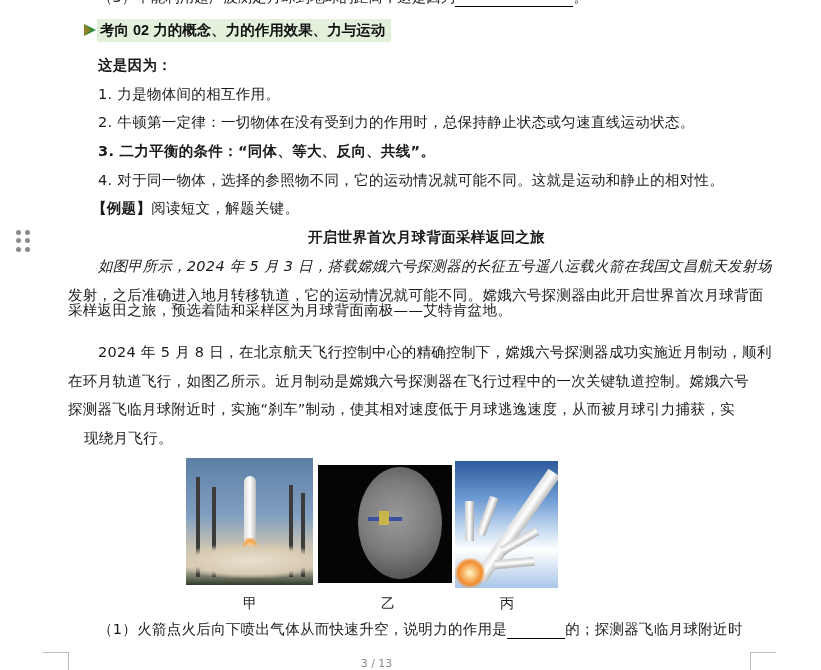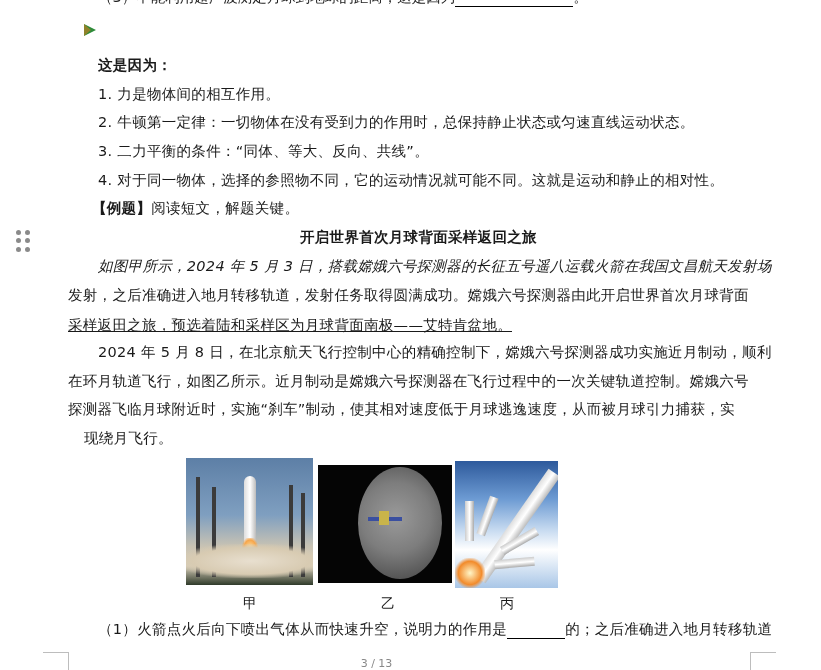--- a/index.html
+++ b/index.html
@@ -57,6 +57,7 @@
 
 <div class="section-head">
   <span class="arrow"></span>
+  <span class="label">考向 02  力的概念、力的作用效果、力与运动</span>
 </div>
 
 <div class="line bold" style="left:98px; top:55px;">这是因为：</div>

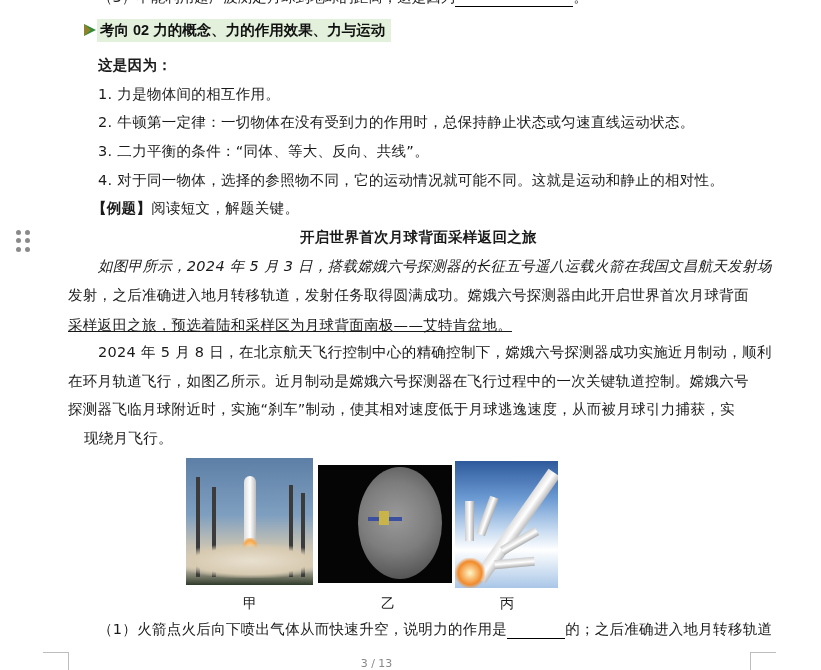--- a/index.html
+++ b/index.html
@@ -63,7 +63,7 @@
 <div class="line bold" style="left:98px; top:55px;">这是因为：</div>
 <div class="line" style="left:98px; top:84px;">1. 力是物体间的相互作用。</div>
 <div class="line" style="left:98px; top:112px;">2. 牛顿第一定律：一切物体在没有受到力的作用时，总保持静止状态或匀速直线运动状态。</div>
-<div class="line" style="left:98px; top:141px;">3. 二力平衡的条件：“同体、等大、反向、共线”。</div>
+<div class="line" style="left:98px; top:141px;font-weight:bold;">3. 二力平衡的条件：“同体、等大、反向、共线”。</div>
 <div class="line" style="left:98px; top:170px;">4. 对于同一物体，选择的参照物不同，它的运动情况就可能不同。这就是运动和静止的相对性。</div>
 <div class="line" style="left:92px; top:198px;">
   <span class="bold">【例题】</span><span>阅读短文，解题关键。</span>

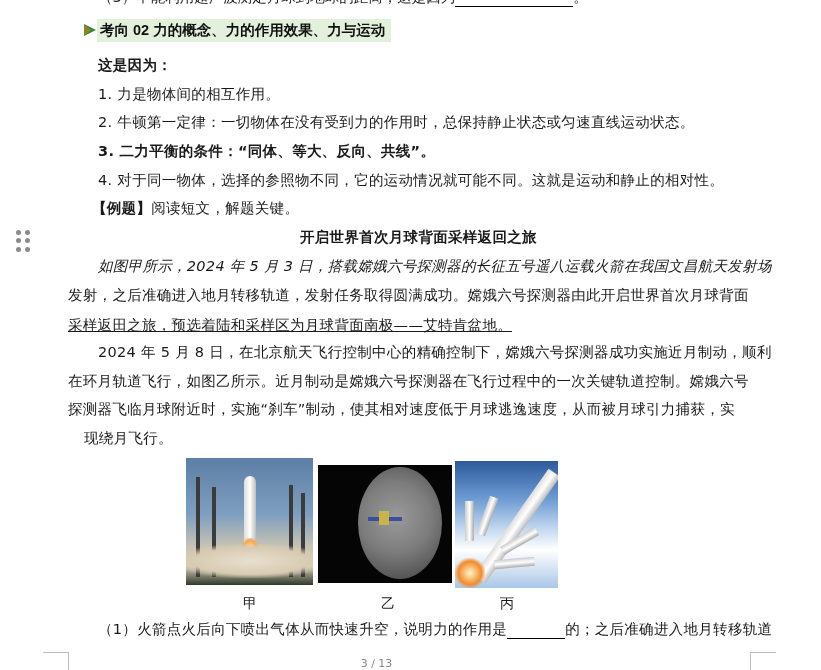--- a/index.html
+++ b/index.html
@@ -78,7 +78,7 @@
     <i></i>
 </div>
 
-<div class="line bold" style="left:300px; top:227px;">开启世界首次月球背面采样返回之旅</div>
+<div class="line bold" style="left:308px; top:227px;">开启世界首次月球背面采样返回之旅</div>
 
 <div class="line" style="left:98px; top:256px;font-style:italic;">如图甲所示，2024 年 5 月 3 日，搭载嫦娥六号探测器的长征五号遥八运载火箭在我国文昌航天发射场</div>
 <div class="line" style="left:68px; top:285px;">发射，之后准确进入地月转移轨道，发射任务取得圆满成功。嫦娥六号探测器由此开启世界首次月球背面</div>

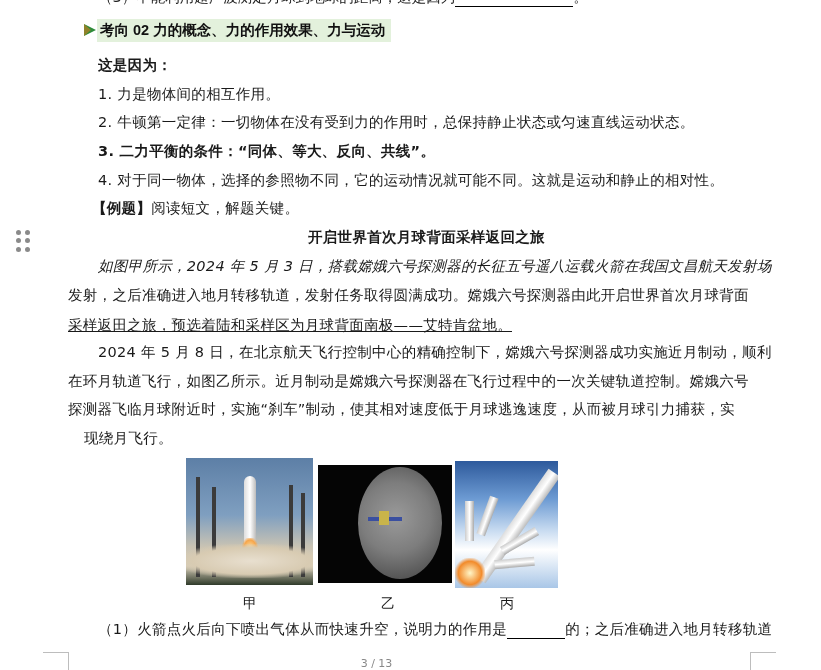--- a/index.html
+++ b/index.html
@@ -81,7 +81,7 @@
 <div class="line bold" style="left:308px; top:227px;">开启世界首次月球背面采样返回之旅</div>
 
 <div class="line" style="left:98px; top:256px;font-style:italic;">如图甲所示，2024 年 5 月 3 日，搭载嫦娥六号探测器的长征五号遥八运载火箭在我国文昌航天发射场</div>
-<div class="line" style="left:68px; top:285px;">发射，之后准确进入地月转移轨道，发射任务取得圆满成功。嫦娥六号探测器由此开启世界首次月球背面</div>
+<div class="line" style="left:68px; top:285px;">发射，之后准确进入地月转移轨道，它的运动情况就可能不同。嫦娥六号探测器由此开启世界首次月球背面</div>
 <div class="line" style="left:68px; top:315px;text-decoration:underline;">采样返田之旅，预选着陆和采样区为月球背面南极——艾特肯盆地。</div>
 
 <div class="line" style="left:98px; top:342px;">2024 年 5 月 8 日，在北京航天飞行控制中心的精确控制下，嫦娥六号探测器成功实施近月制动，顺利</div>

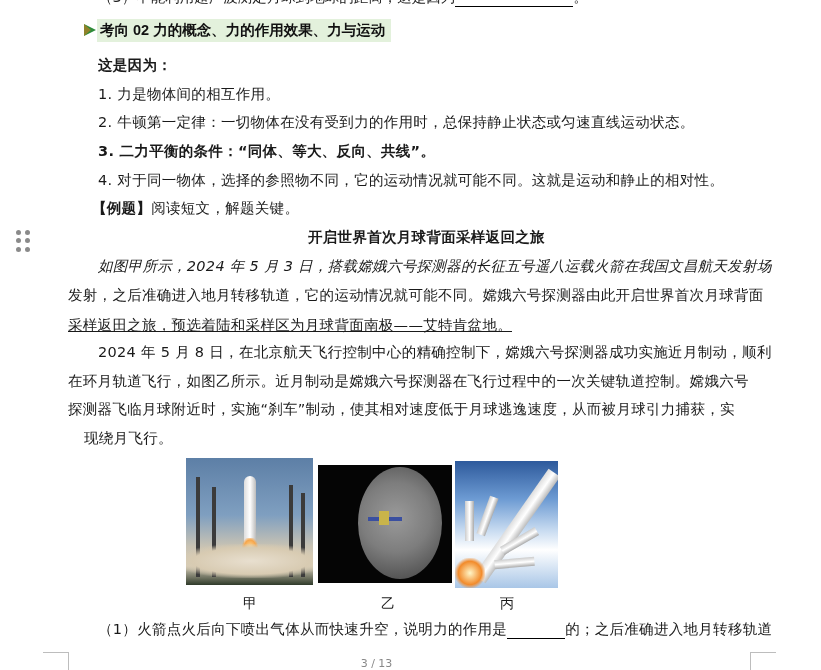--- a/index.html
+++ b/index.html
@@ -82,7 +82,7 @@
 
 <div class="line" style="left:98px; top:256px;font-style:italic;">如图甲所示，2024 年 5 月 3 日，搭载嫦娥六号探测器的长征五号遥八运载火箭在我国文昌航天发射场</div>
 <div class="line" style="left:68px; top:285px;">发射，之后准确进入地月转移轨道，它的运动情况就可能不同。嫦娥六号探测器由此开启世界首次月球背面</div>
-<div class="line" style="left:68px; top:315px;text-decoration:underline;">采样返田之旅，预选着陆和采样区为月球背面南极——艾特肯盆地。</div>
+<div class="line" style="left:68px; top:300px;">采样返田之旅，预选着陆和采样区为月球背面南极——艾特肯盆地。</div>
 
 <div class="line" style="left:98px; top:342px;">2024 年 5 月 8 日，在北京航天飞行控制中心的精确控制下，嫦娥六号探测器成功实施近月制动，顺利</div>
 <div class="line" style="left:68px; top:371px;">在环月轨道飞行，如图乙所示。近月制动是嫦娥六号探测器在飞行过程中的一次关键轨道控制。嫦娥六号</div>

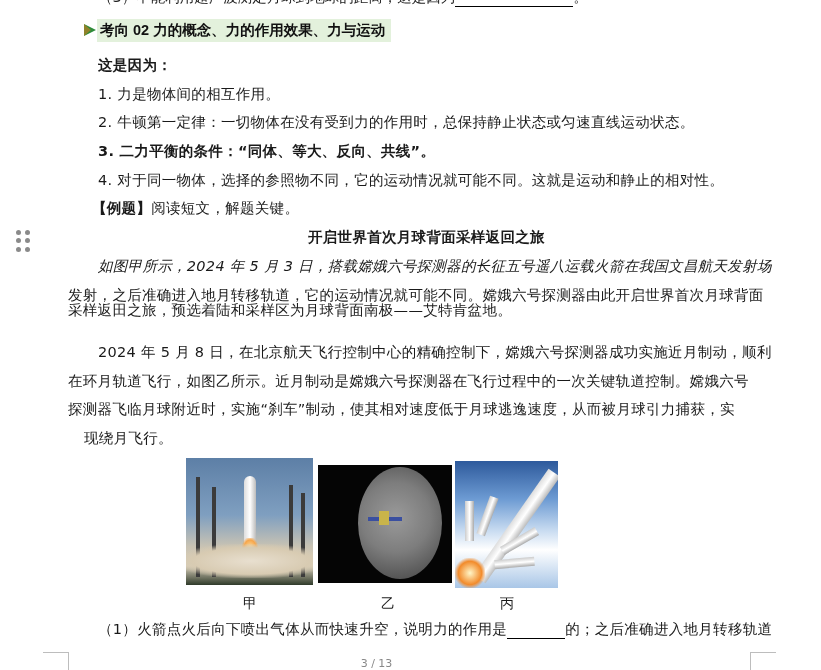--- a/index.html
+++ b/index.html
@@ -119,7 +119,7 @@
 <div class="cap" style="left:500px;">丙</div>
 
 <div class="line" style="left:98px; top:619px;">
-  <span>（1）火箭点火后向下喷出气体从而快速升空，说明力的作用是</span><span class="blank-q"></span><span>的；之后准确进入地月转移轨道</span>
+  <span>（1）火箭点火后向下喷出气体从而快速升空，说明力的作用是</span><span class="blank-q"></span><span>的；探测器飞临月球附近时</span>
 </div>
 
 <div class="page-mark pm-left"></div>

